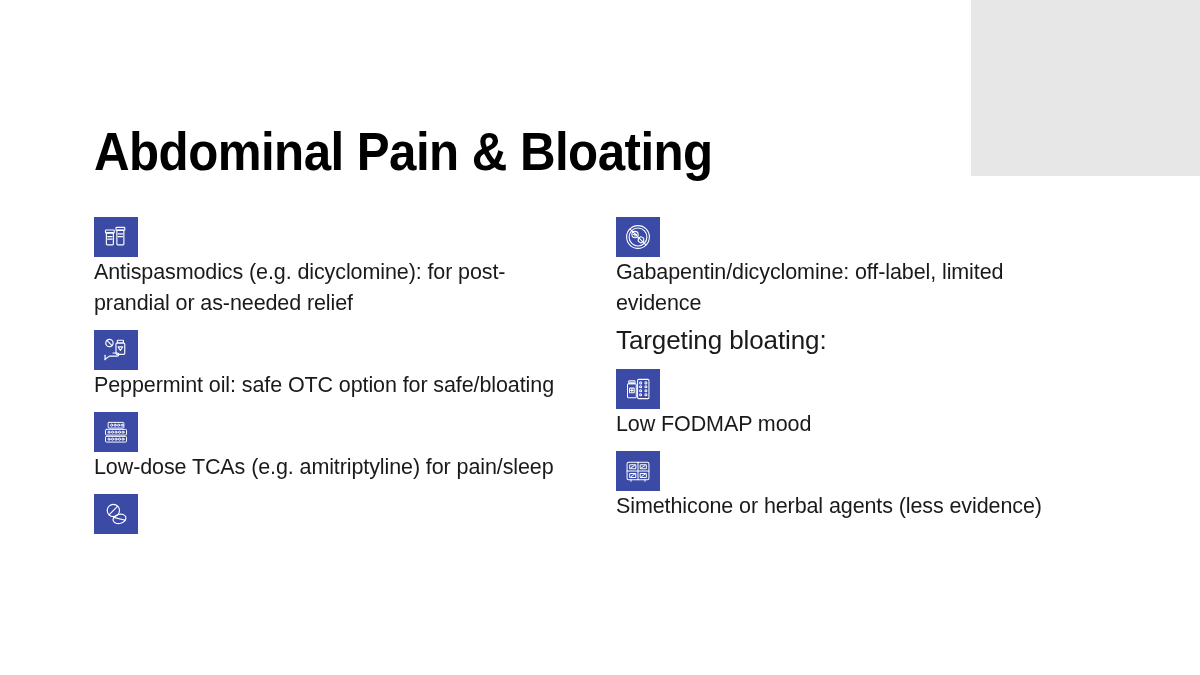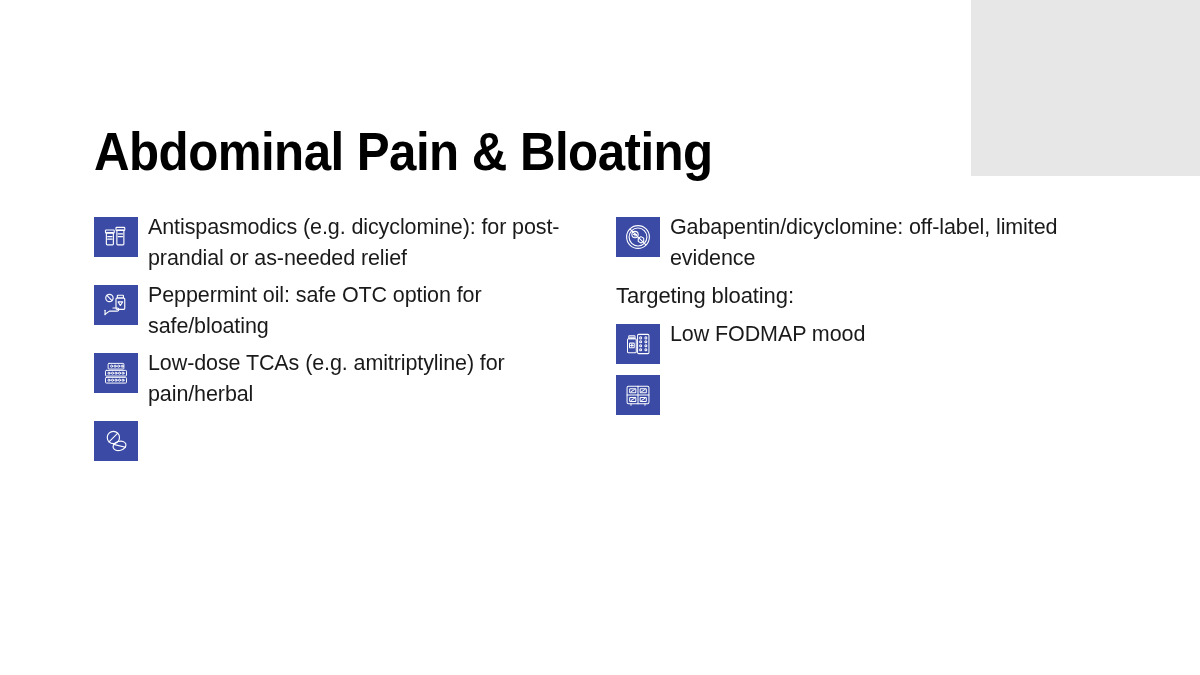--- a/index.html
+++ b/index.html
@@ -62,6 +62,7 @@
     display: flex;
     align-items: flex-start;
     margin-bottom: 6px;
+    flex-direction: column;
   }
   .icon-tile {
     flex: 0 0 auto;

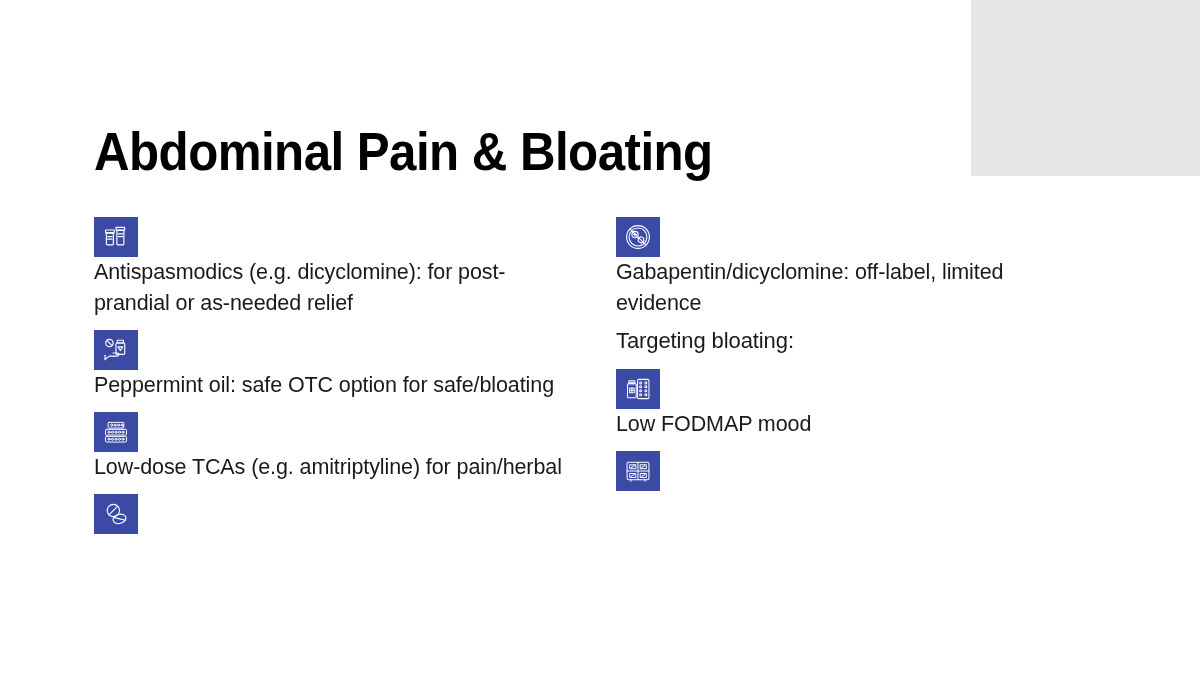--- a/index.html
+++ b/index.html
@@ -90,7 +90,7 @@
 
   
   .section-head {
-    font-size: 22px;
+    font-size: 26px;
     line-height: 31px;
     color: #1a1a1a;
     margin: 6px 0 8px 0;

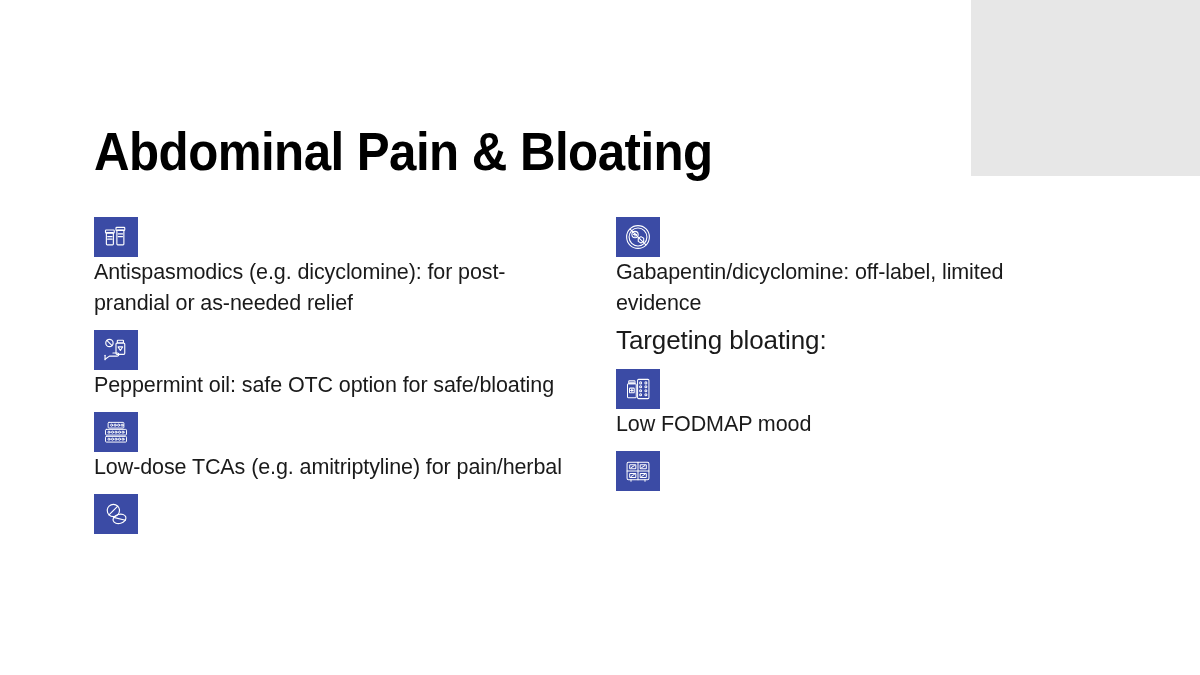--- a/index.html
+++ b/index.html
@@ -162,7 +162,7 @@
           <circle cx="24" cy="24.2" r="1.2"></circle>
         </svg>
       </span>
-      <span class="row-text">Low-dose TCAs (e.g. amitriptyline) for pain/herbal</span>
+      <span class="row-text">Low-dose TCAs (e.g. amitriptyline) for pain/sleep</span>
     </div>
 
     <div class="row">

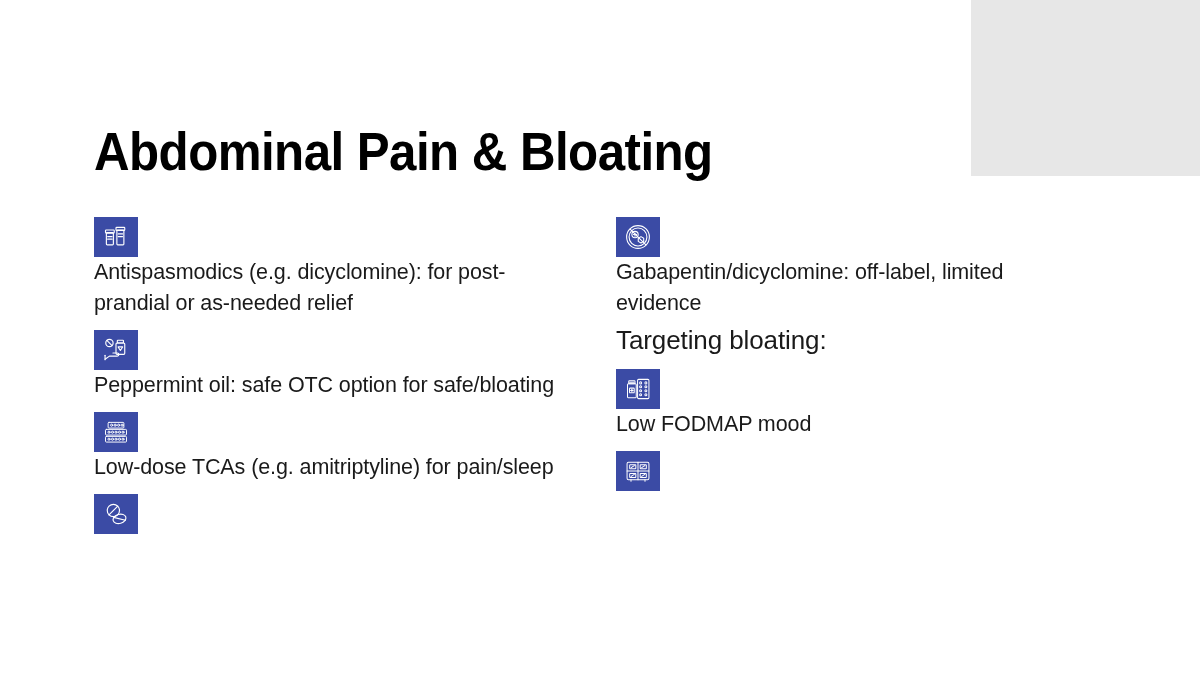--- a/index.html
+++ b/index.html
@@ -239,6 +239,7 @@
           <line x1="24" y1="26" x2="24" y2="27.6"></line>
         </svg>
       </span>
+      <span class="row-text">Simethicone or herbal agents (less evidence)</span>
     </div>
 
   </div>

